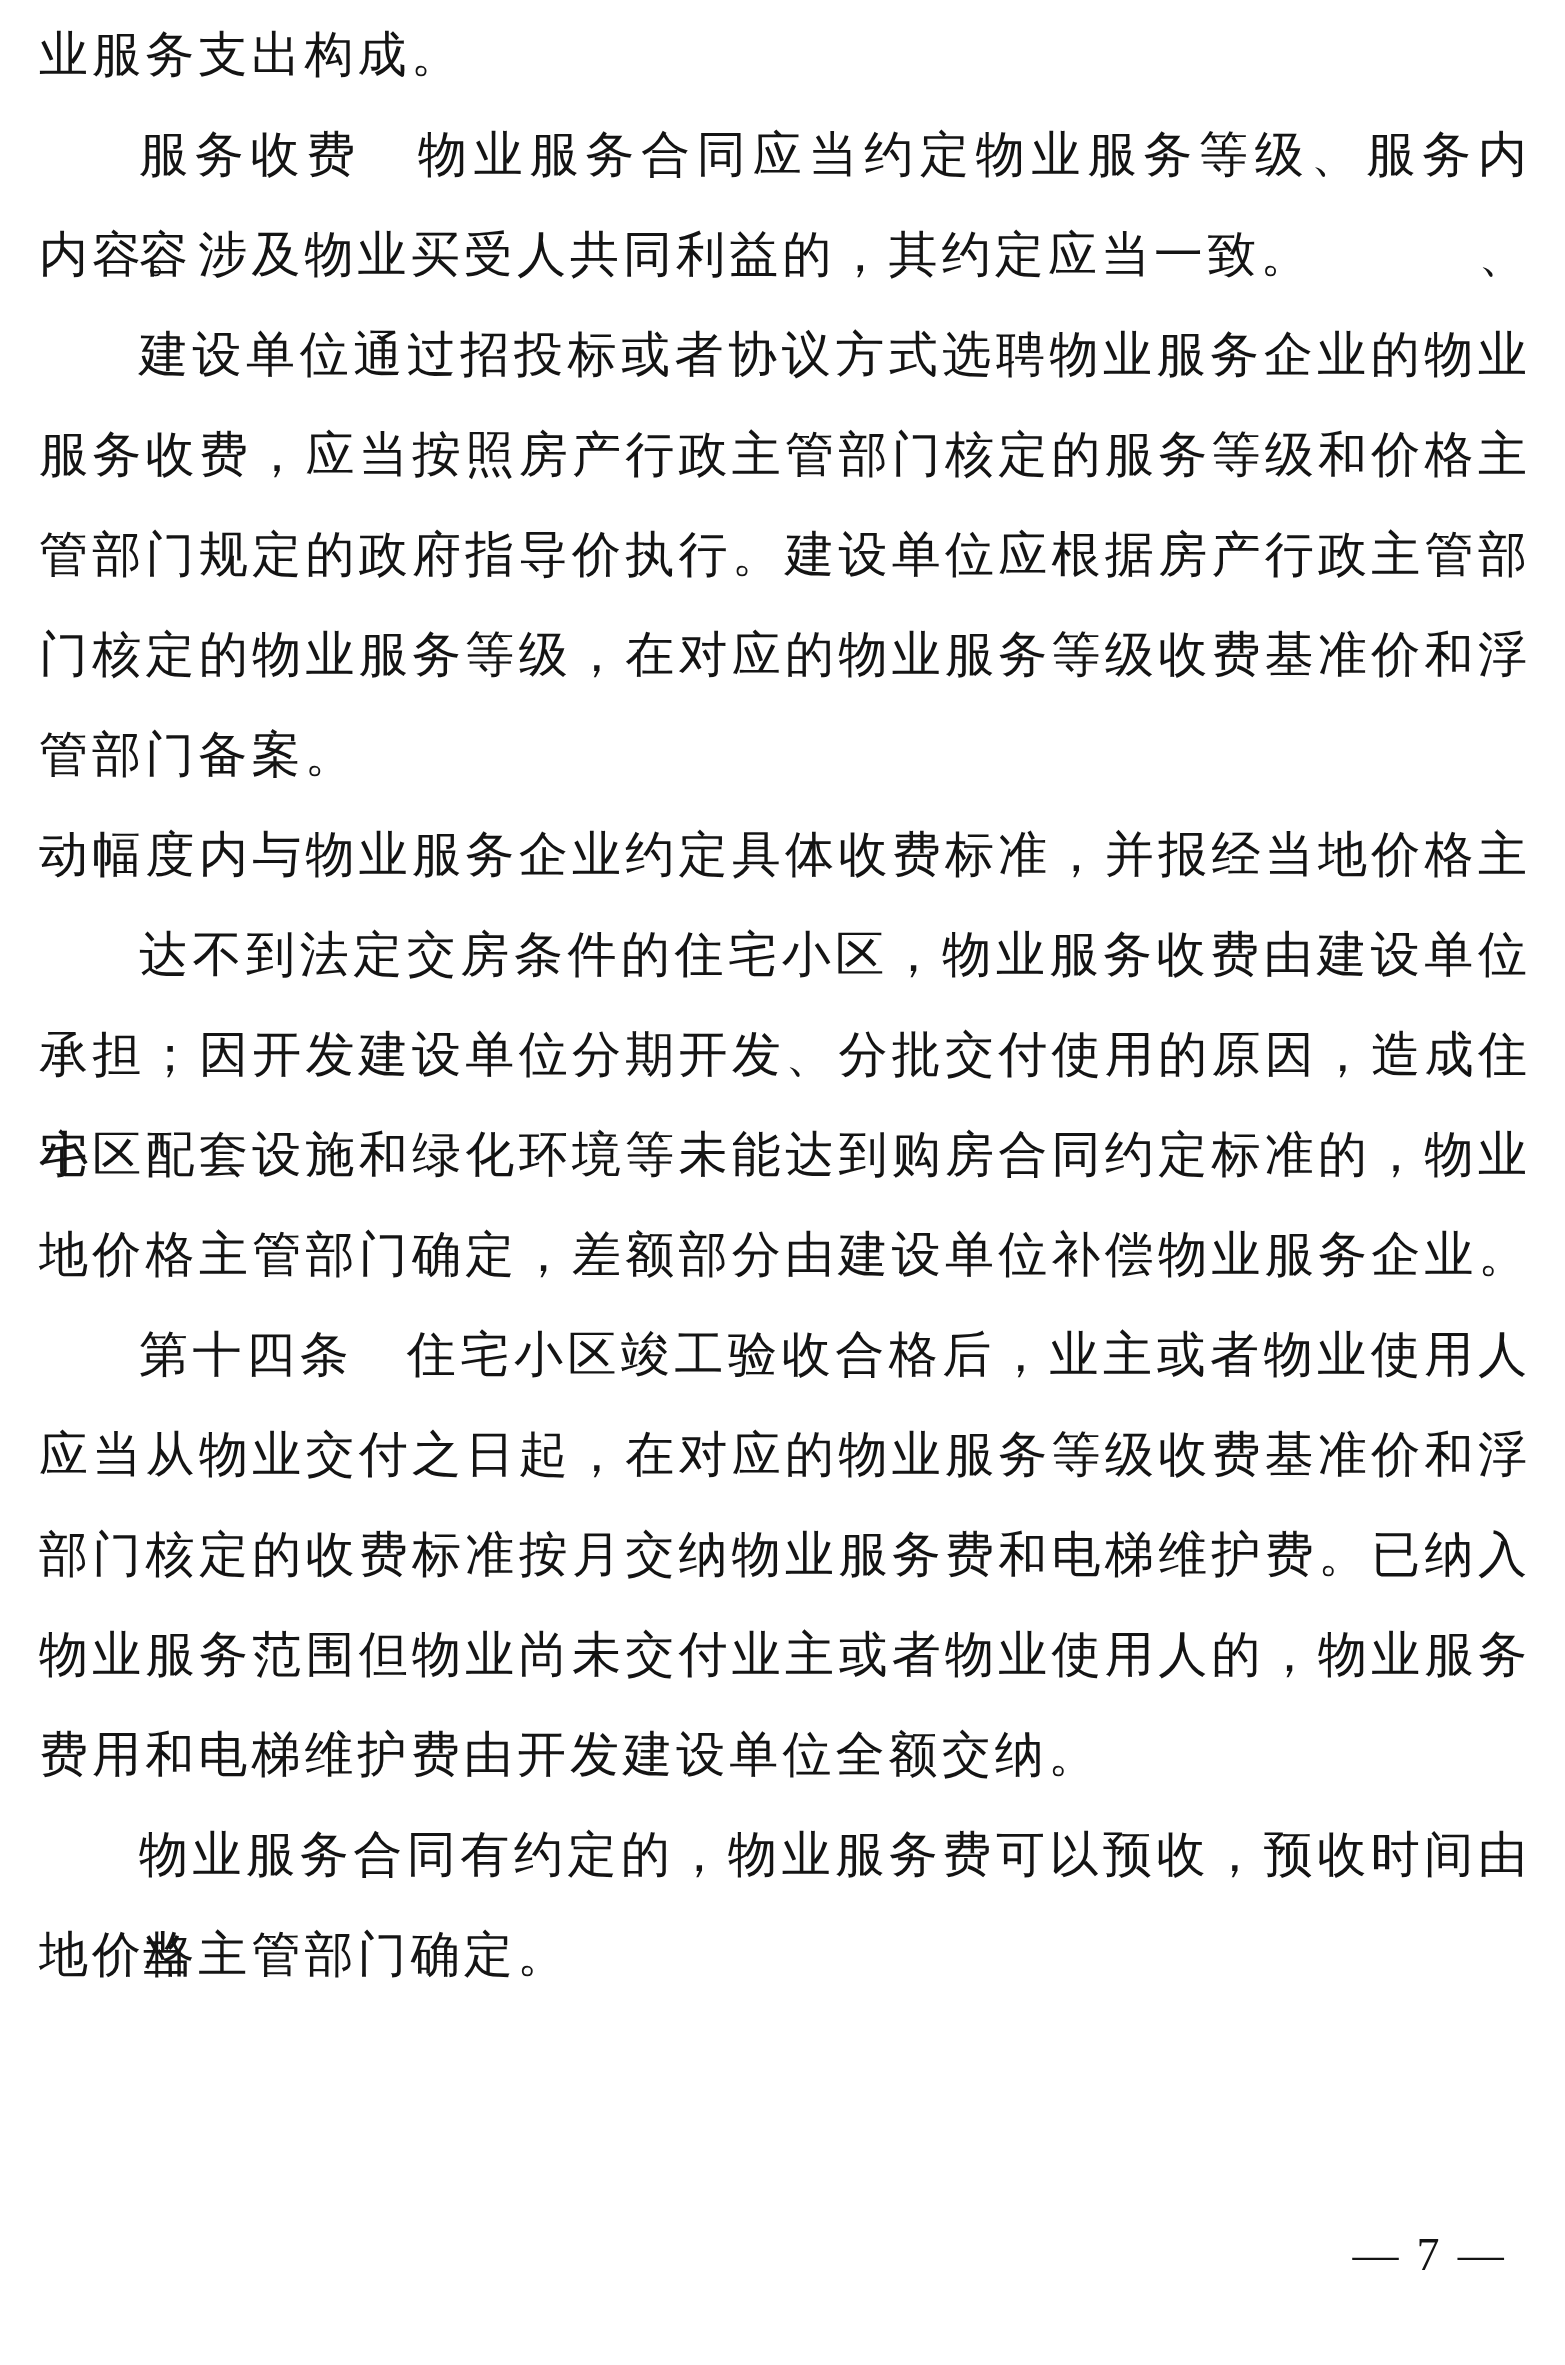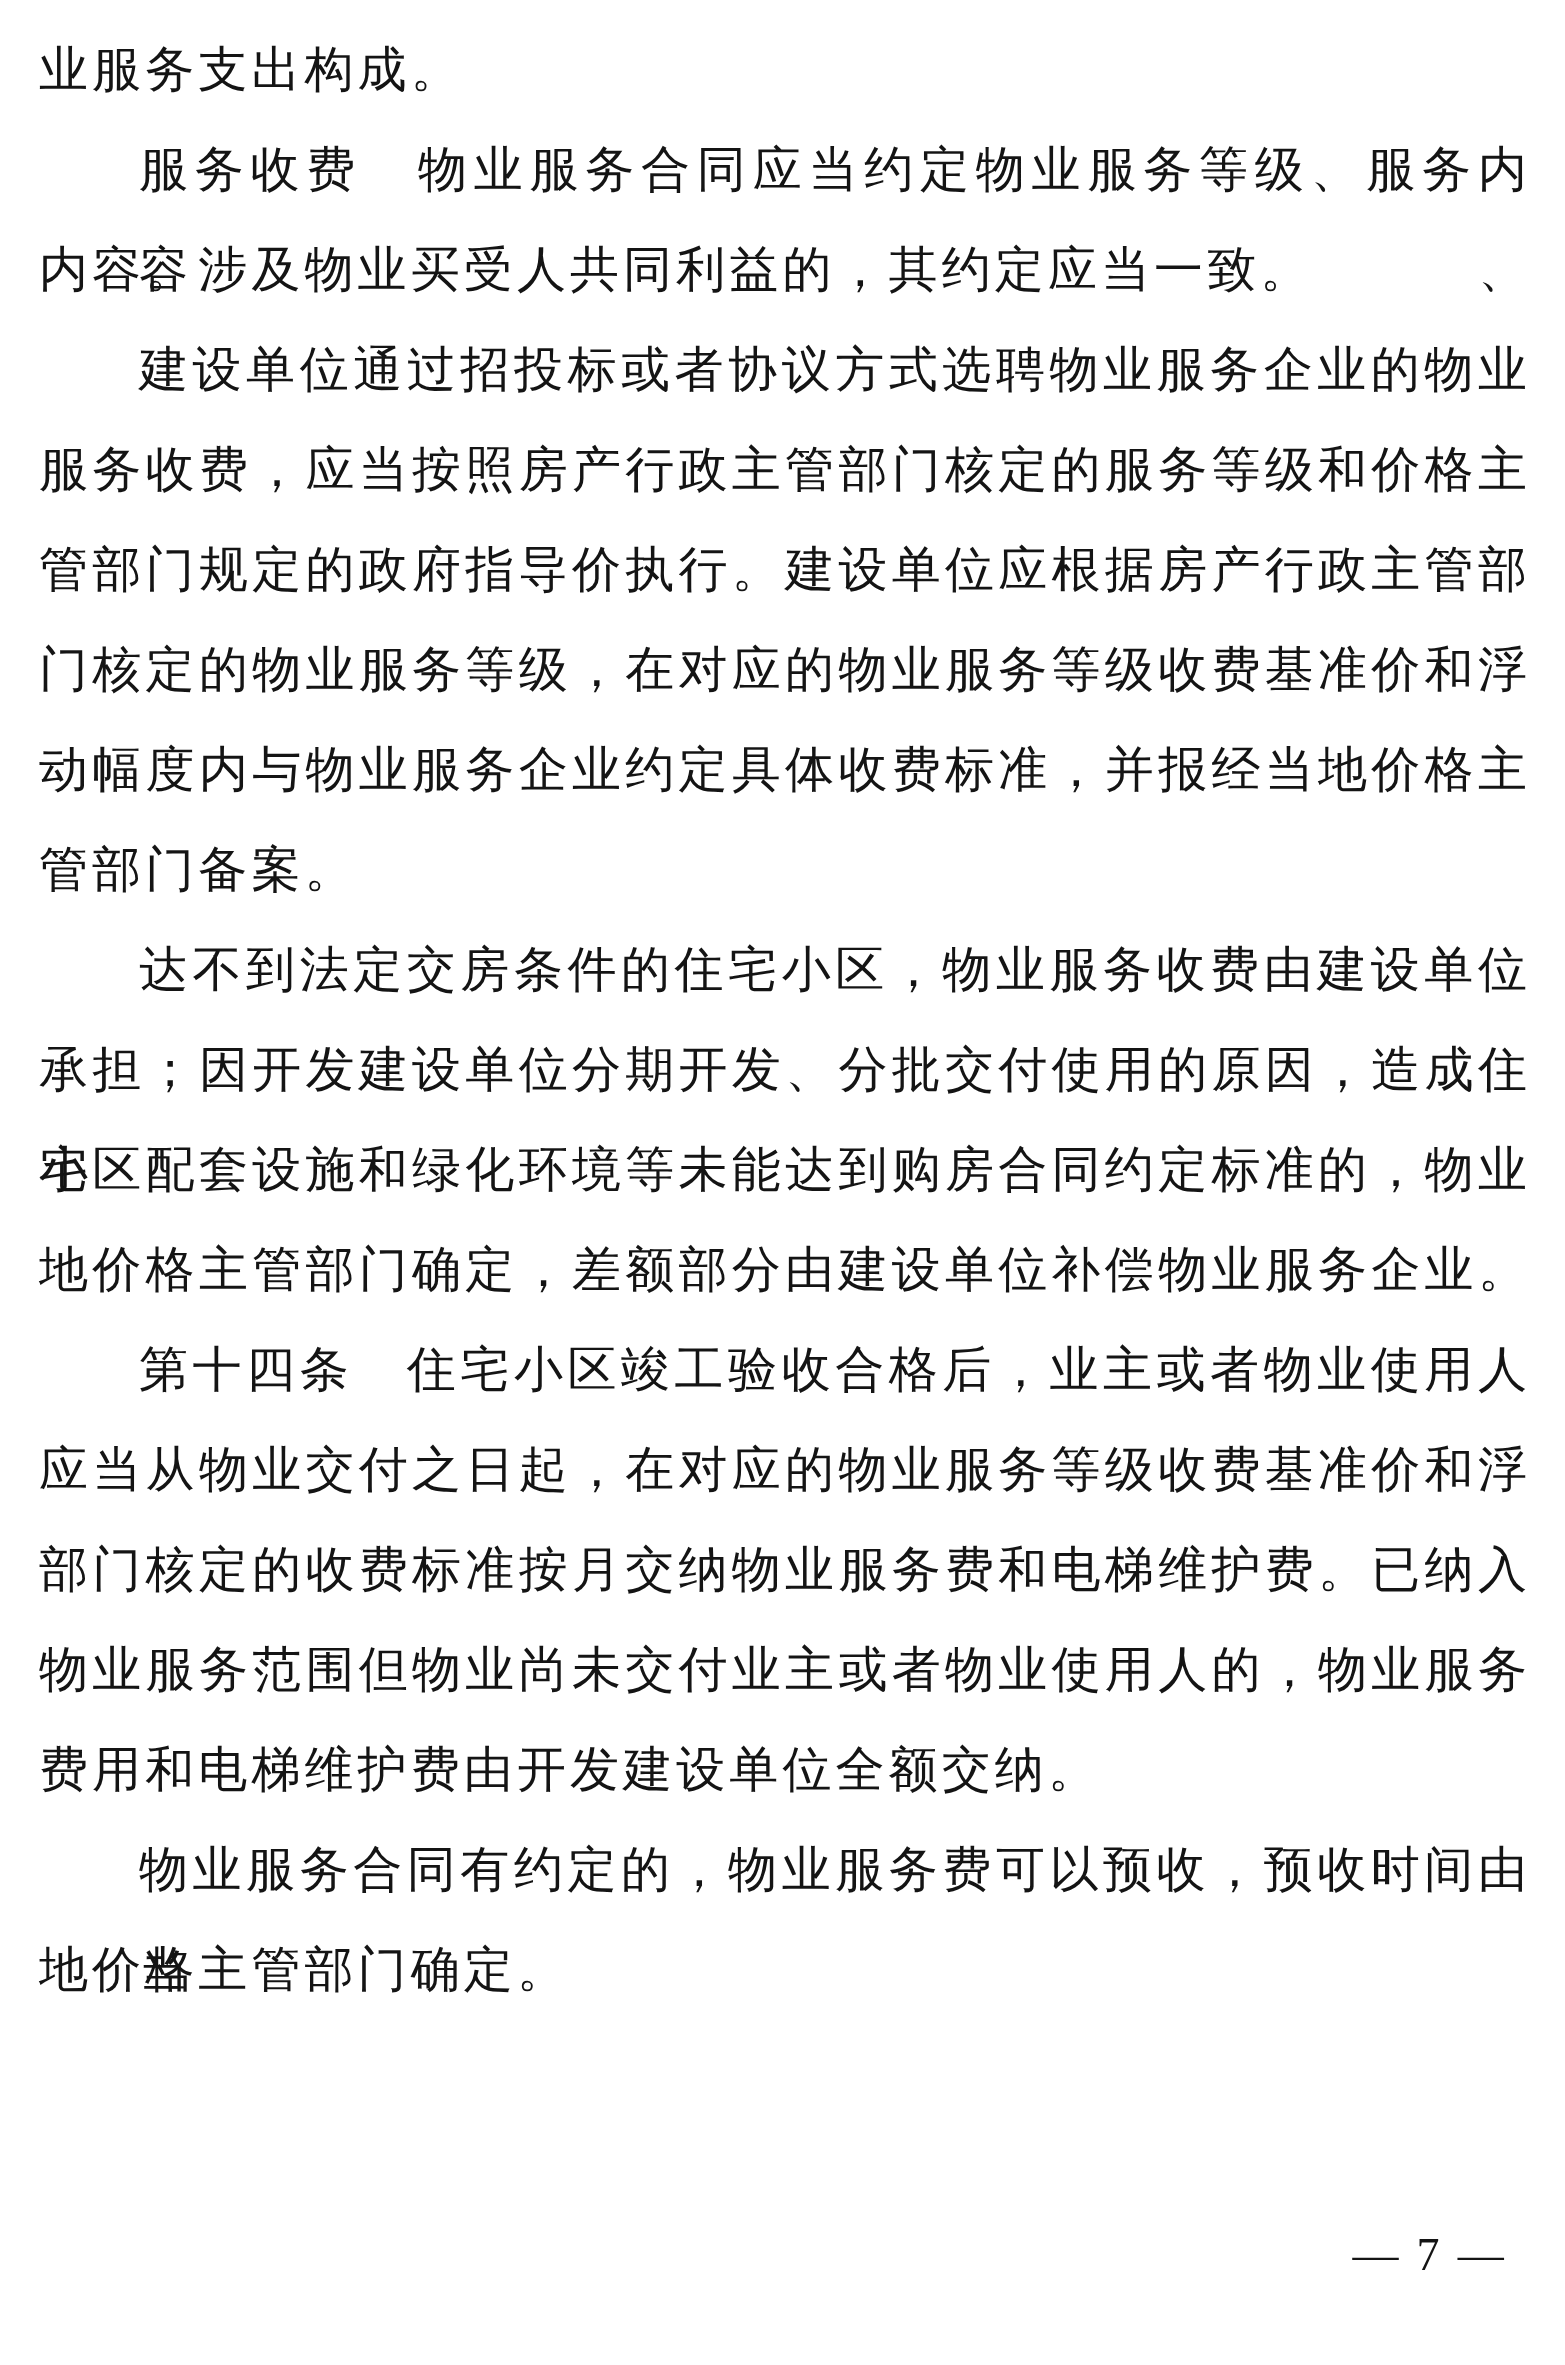--- a/index.html
+++ b/index.html
@@ -19,9 +19,8 @@
   .textblock {
     position: absolute;
     left: 39px;
-    top: 23px;
+    top: 5px;
     width: 1492px;
-    font-family: Liberation Mono, monospace;
   }
   .line {
     height: 100px;

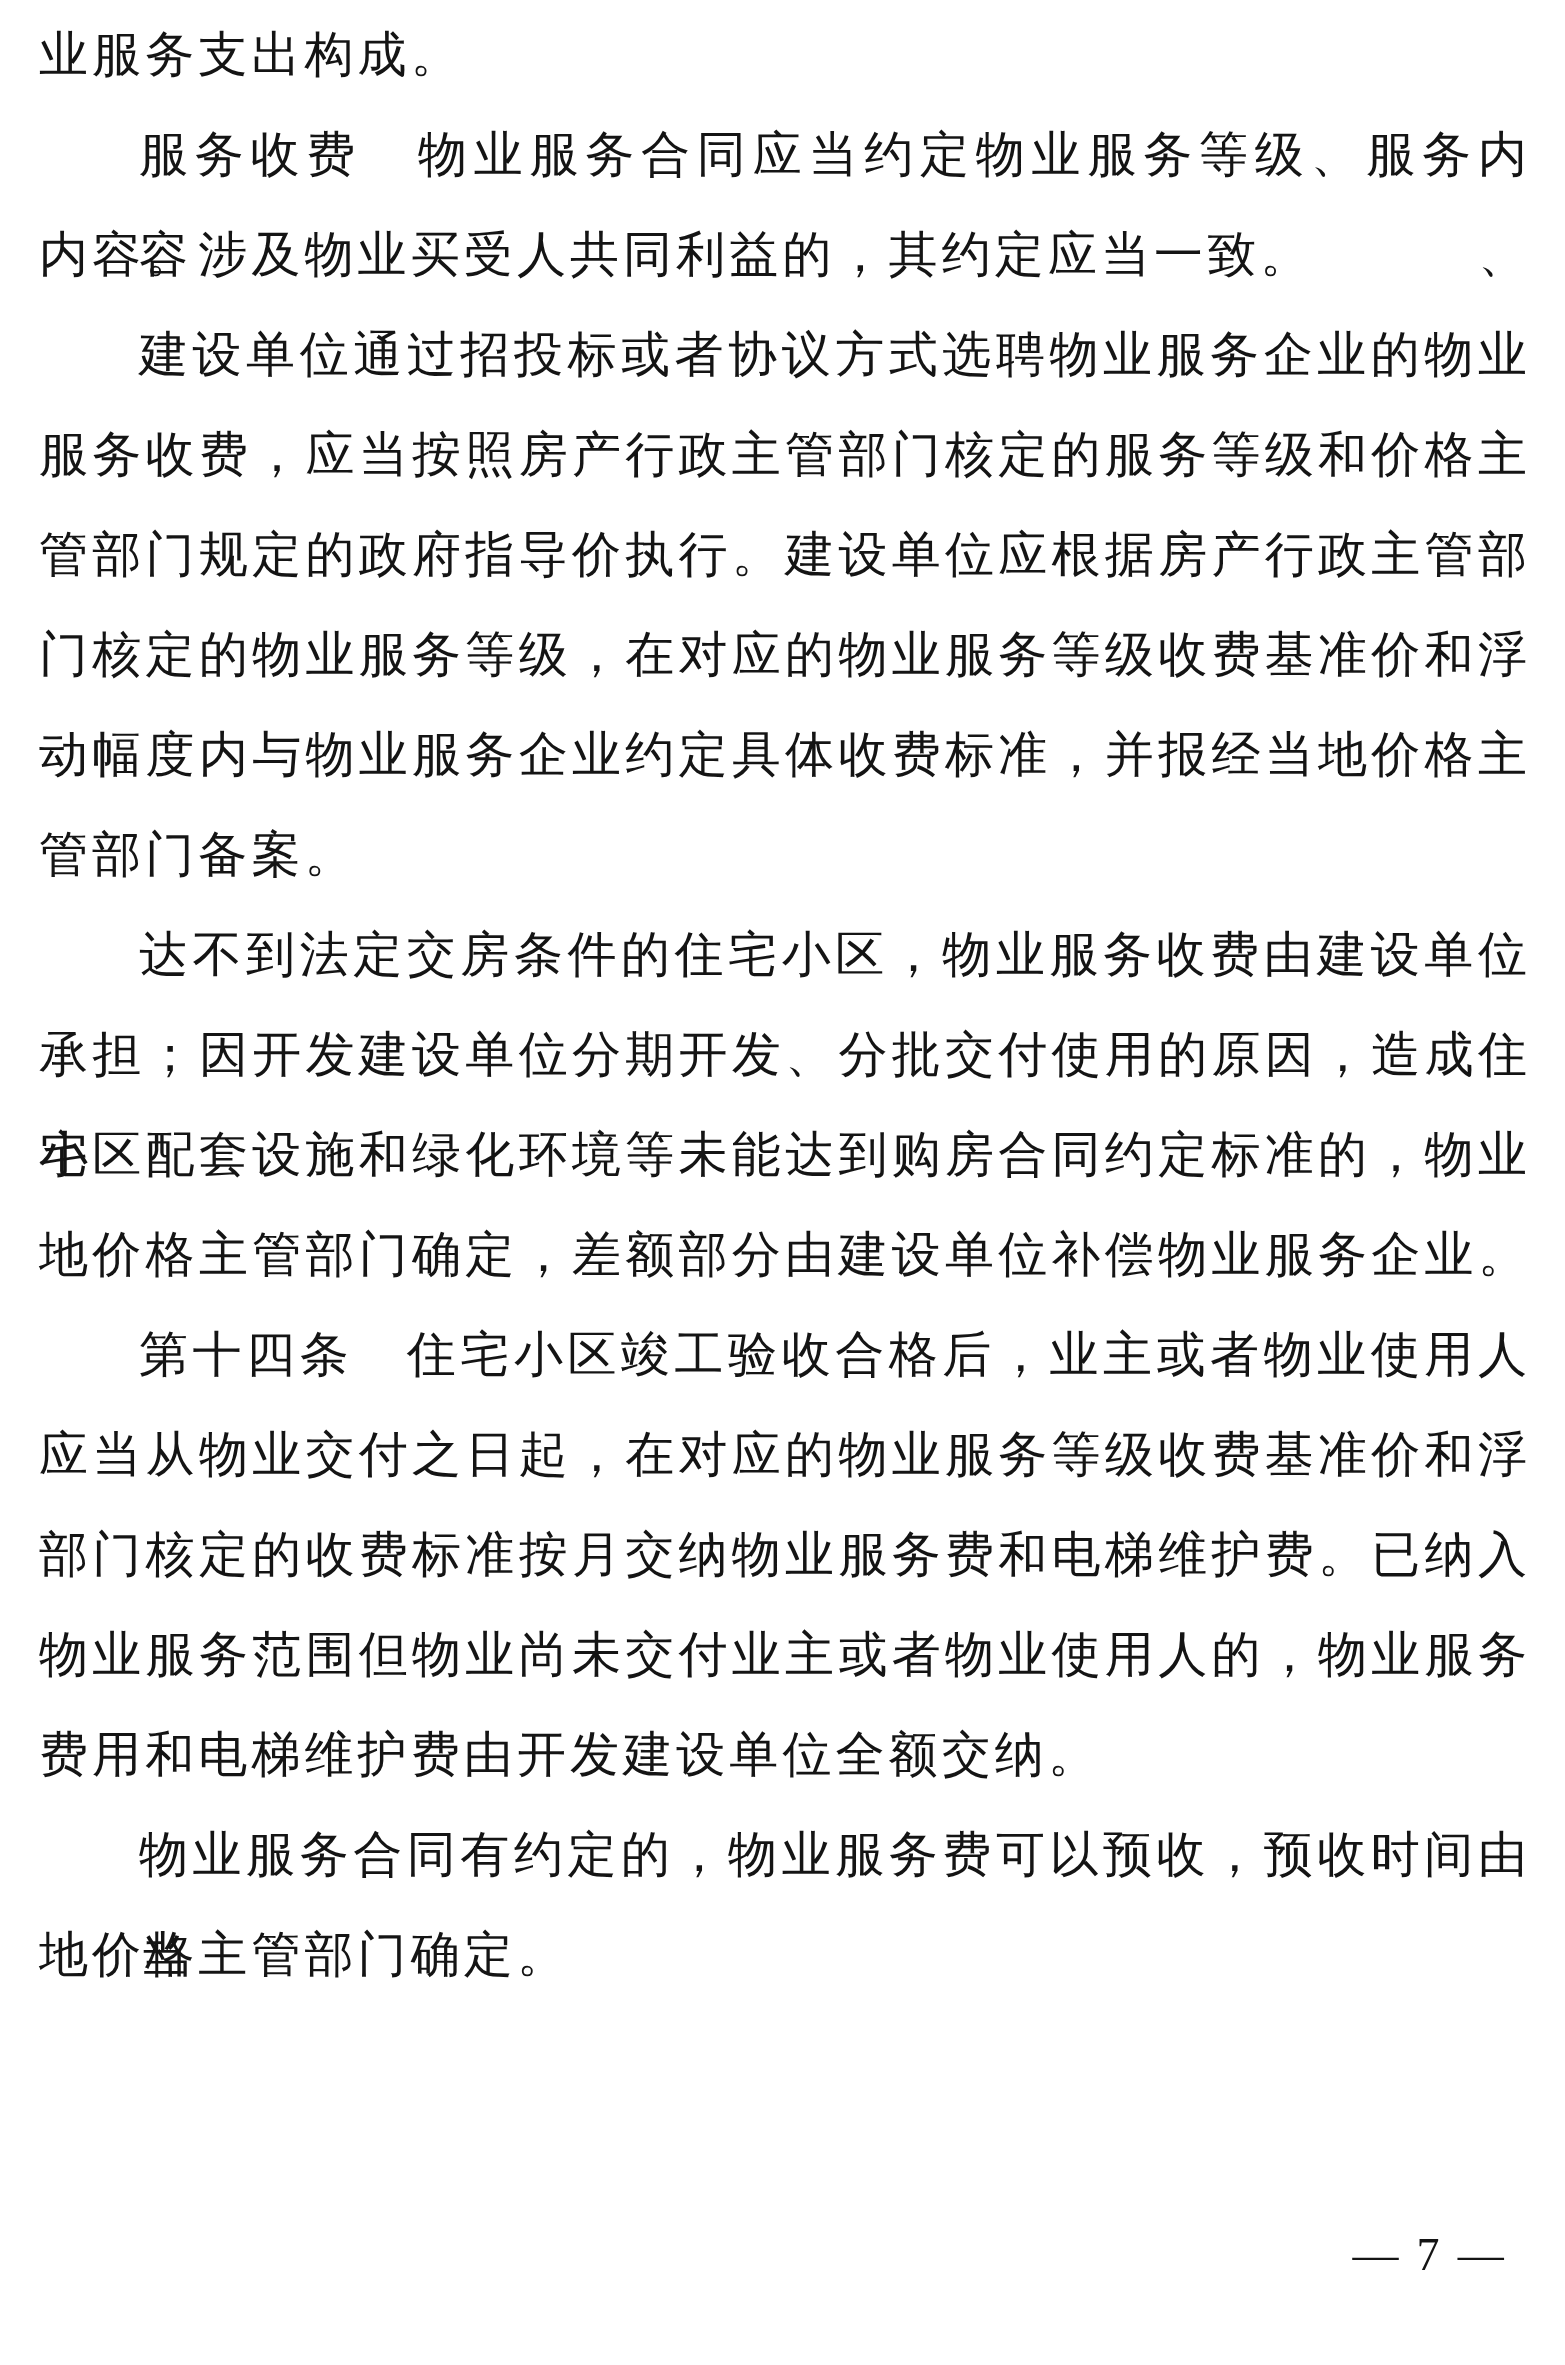--- a/index.html
+++ b/index.html
@@ -62,8 +62,8 @@
     <div class="line fill">服务收费，应当按照房产行政主管部门核定的服务等级和价格主</div>
     <div class="line fill">管部门规定的政府指导价执行。建设单位应根据房产行政主管部</div>
     <div class="line fill">门核定的物业服务等级，在对应的物业服务等级收费基准价和浮</div>
+    <div class="line">管部门备案。</div>
     <div class="line fill">动幅度内与物业服务企业约定具体收费标准，并报经当地价格主</div>
-    <div class="line">管部门备案。</div>
     <div class="line indent fill">达不到法定交房条件的住宅小区，物业服务收费由建设单位</div>
     <div class="line fill">承担；因开发建设单位分期开发、分批交付使用的原因，造成住宅</div>
     <div class="line fill">小区配套设施和绿化环境等未能达到购房合同约定标准的，物业</div>

